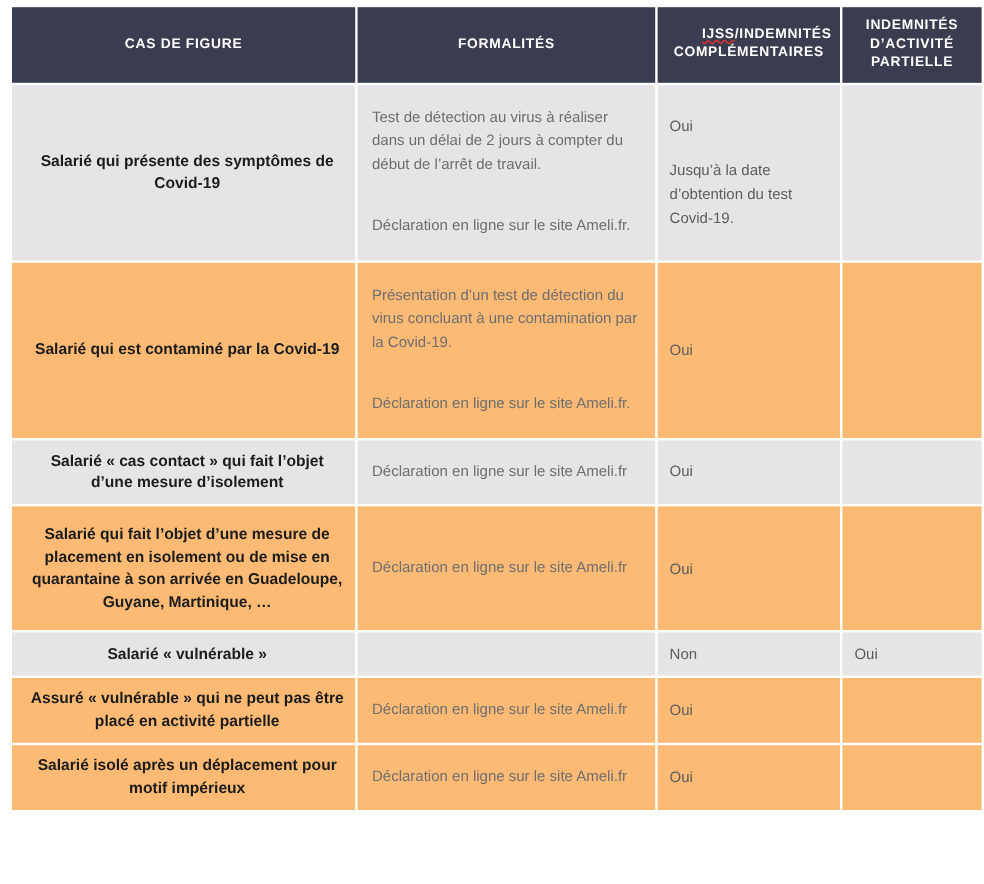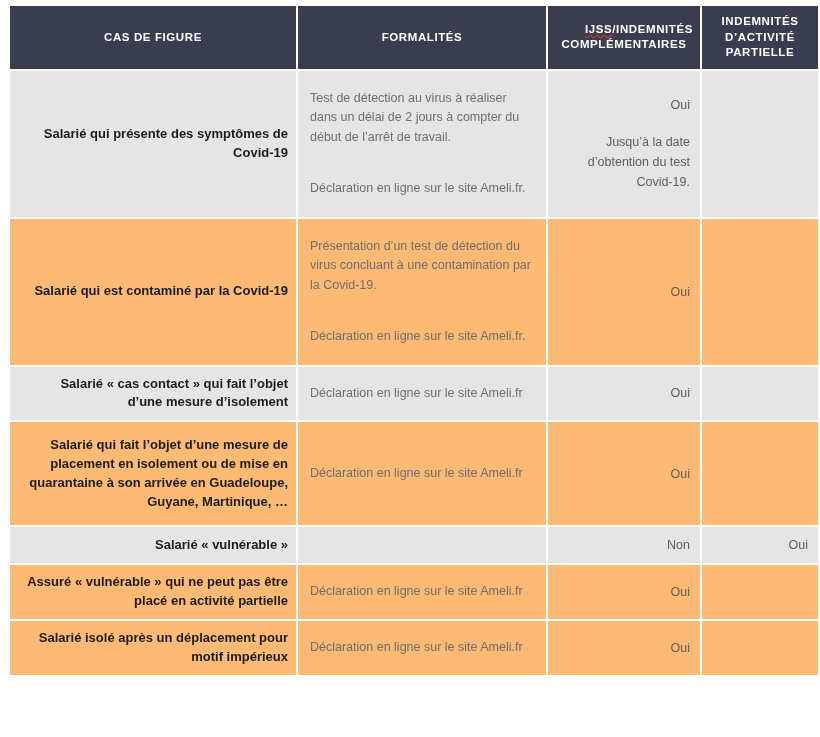--- a/index.html
+++ b/index.html
@@ -85,7 +85,7 @@
 
   td.val-cell {
     color: #5d5d5d;
-    text-align: right;
+    text-align: left;
     font-size: 12.5px;
     line-height: 1.6;
   }

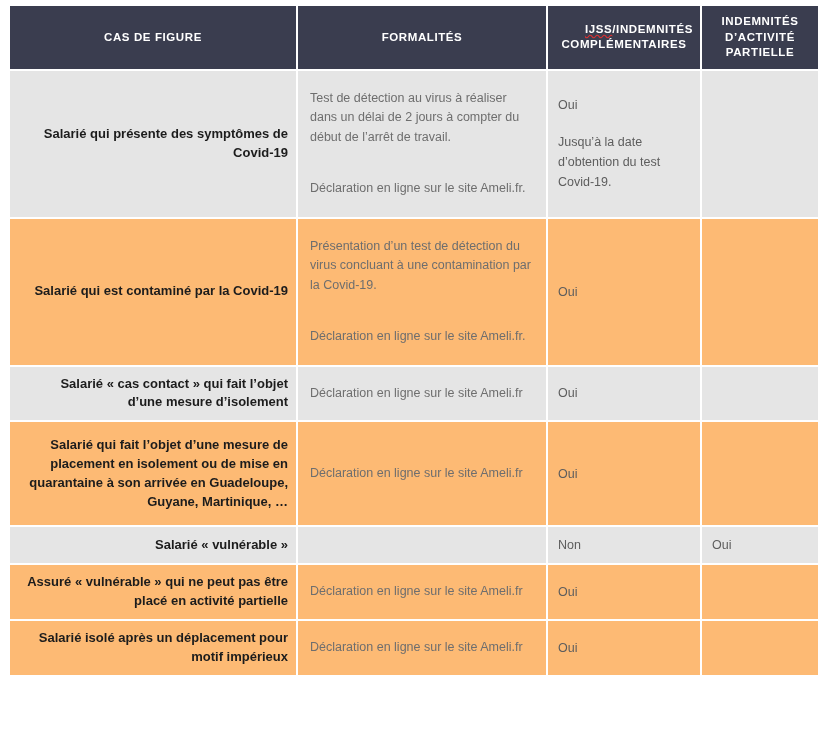--- a/index.html
+++ b/index.html
@@ -68,7 +68,7 @@
     color: #1c1c1c;
     font-size: 13px;
     line-height: 1.45;
-    text-align: right;
+    text-align: center;
     padding-left: 14px;
     padding-right: 8px;
   }

